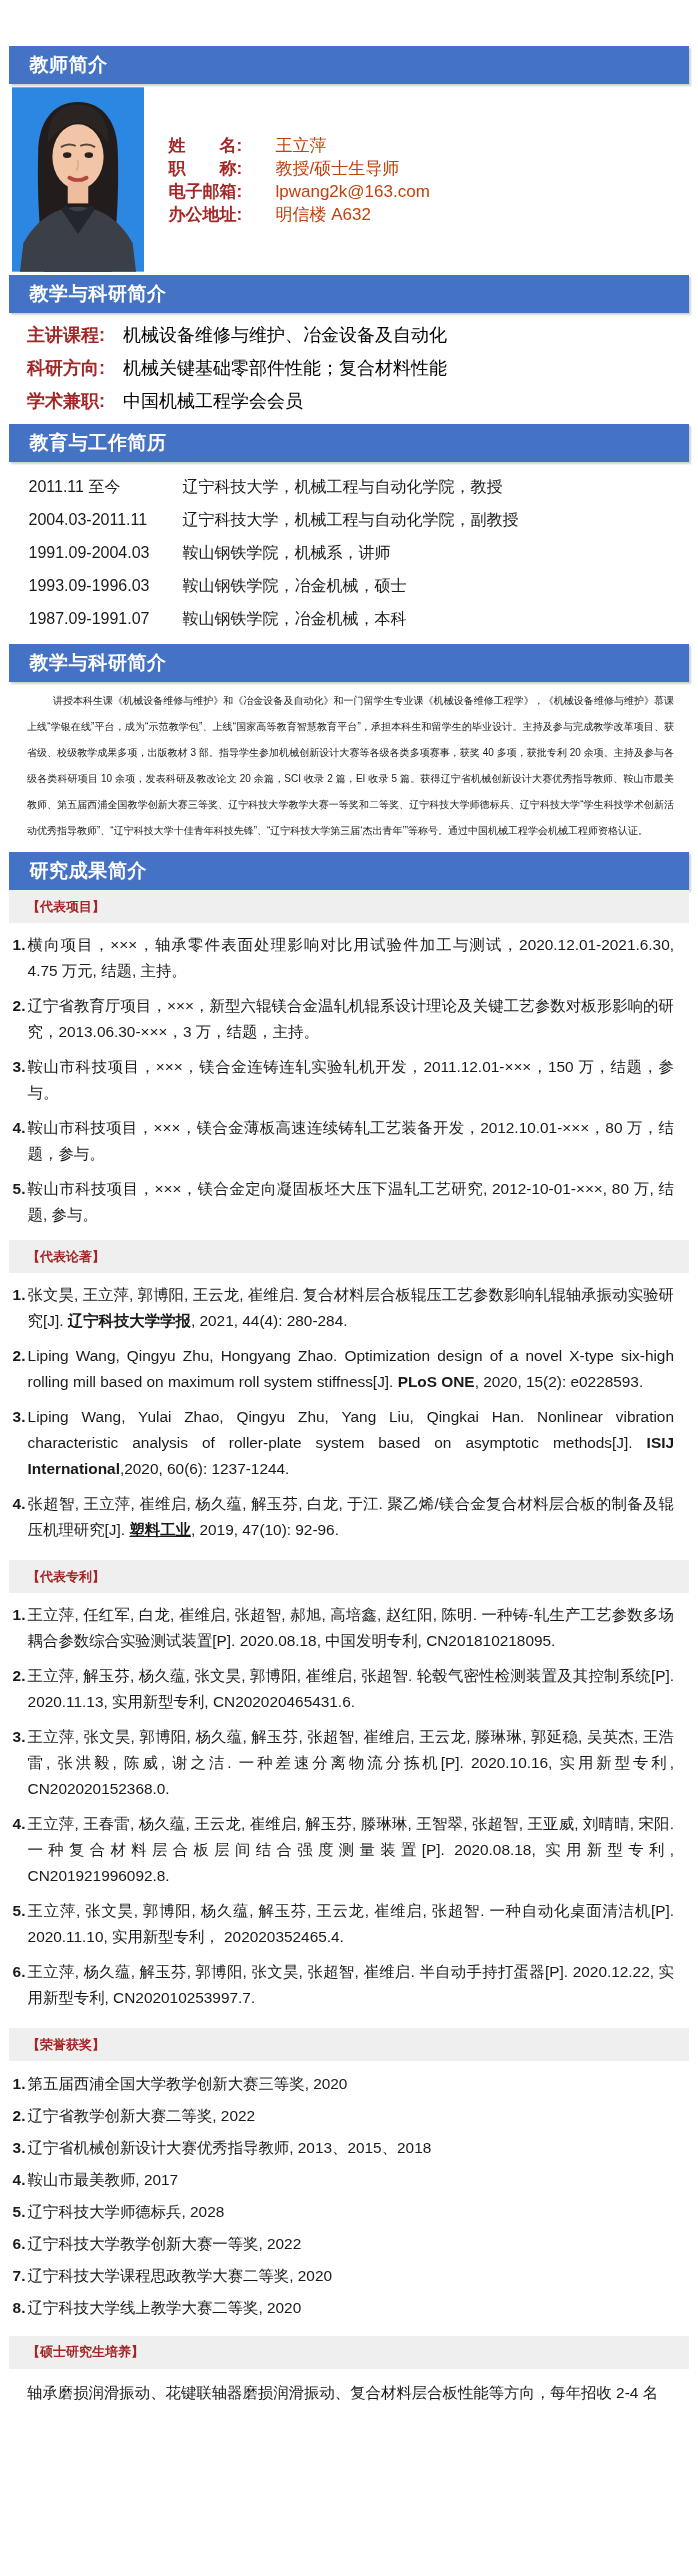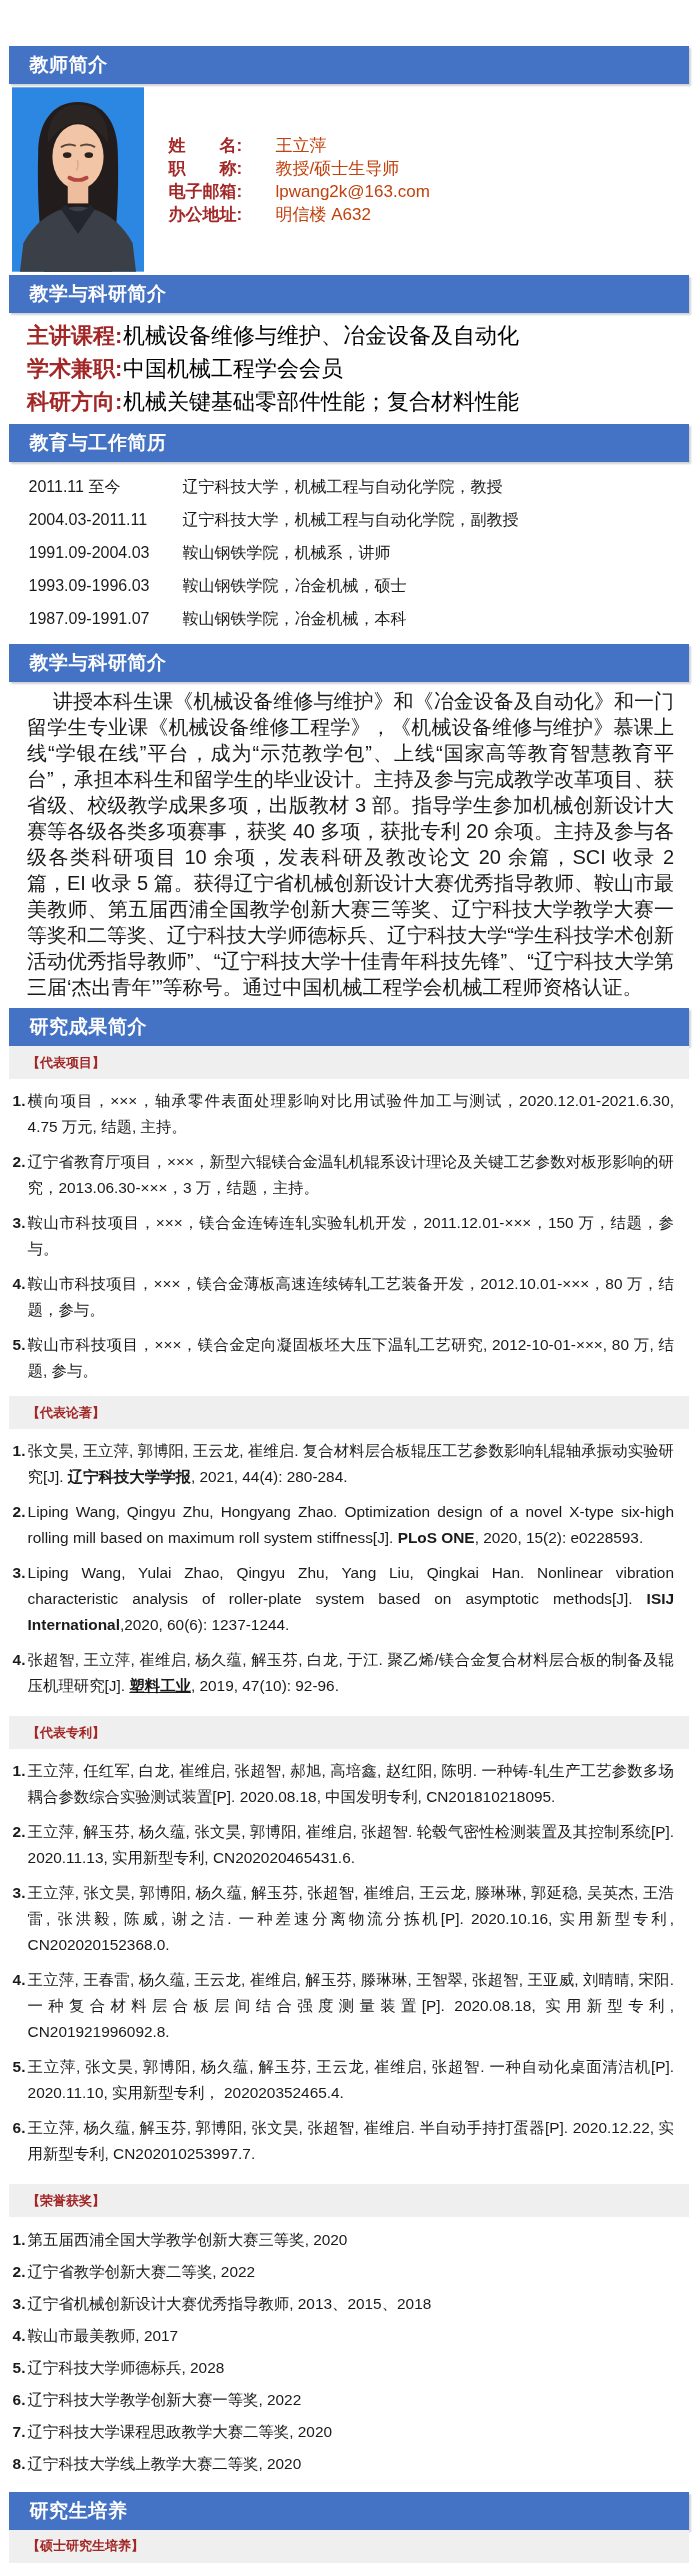--- a/index.html
+++ b/index.html
@@ -28,7 +28,7 @@
 
   
   .kv{padding:6.8px 23px 5.7px 27px;}
-  .kv .row{display:flex;line-height:33px;font-size:22px;}
+  .kv .row{display:flex;line-height:33px;font-size:18px;}
   .kv .klabel{color:var(--label-red);font-weight:700;width:96px;flex:0 0 96px;}
   .kv .kvalue{color:#000;}
 

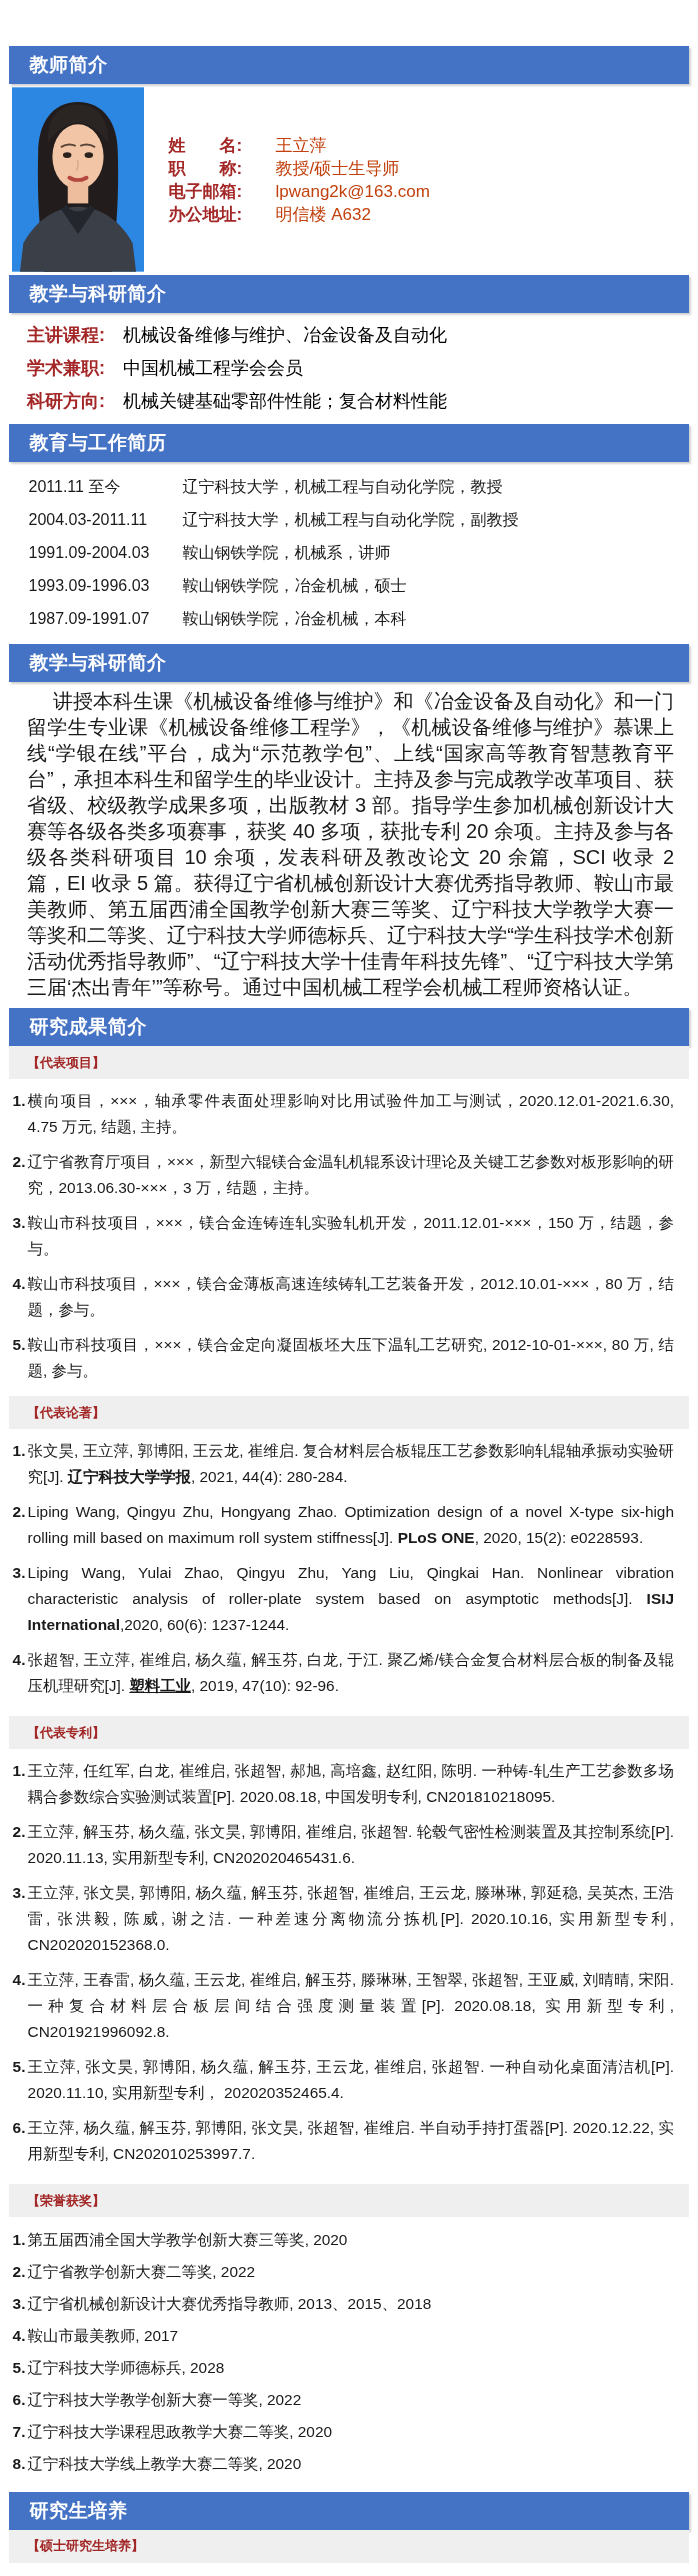--- a/index.html
+++ b/index.html
@@ -123,14 +123,14 @@
       </div>
 
       <div class="row">
+        <span class="klabel">科研方向:</span>
+        <span class="kvalue">机械关键基础零部件性能；复合材料性能</span>
+      </div>
+
+      <div class="row">
         <span class="klabel">学术兼职:</span>
         <span class="kvalue">中国机械工程学会会员</span>
       </div>
-
-      <div class="row">
-        <span class="klabel">科研方向:</span>
-        <span class="kvalue">机械关键基础零部件性能；复合材料性能</span>
-      </div>
     </div>
 
   <div class="bar">

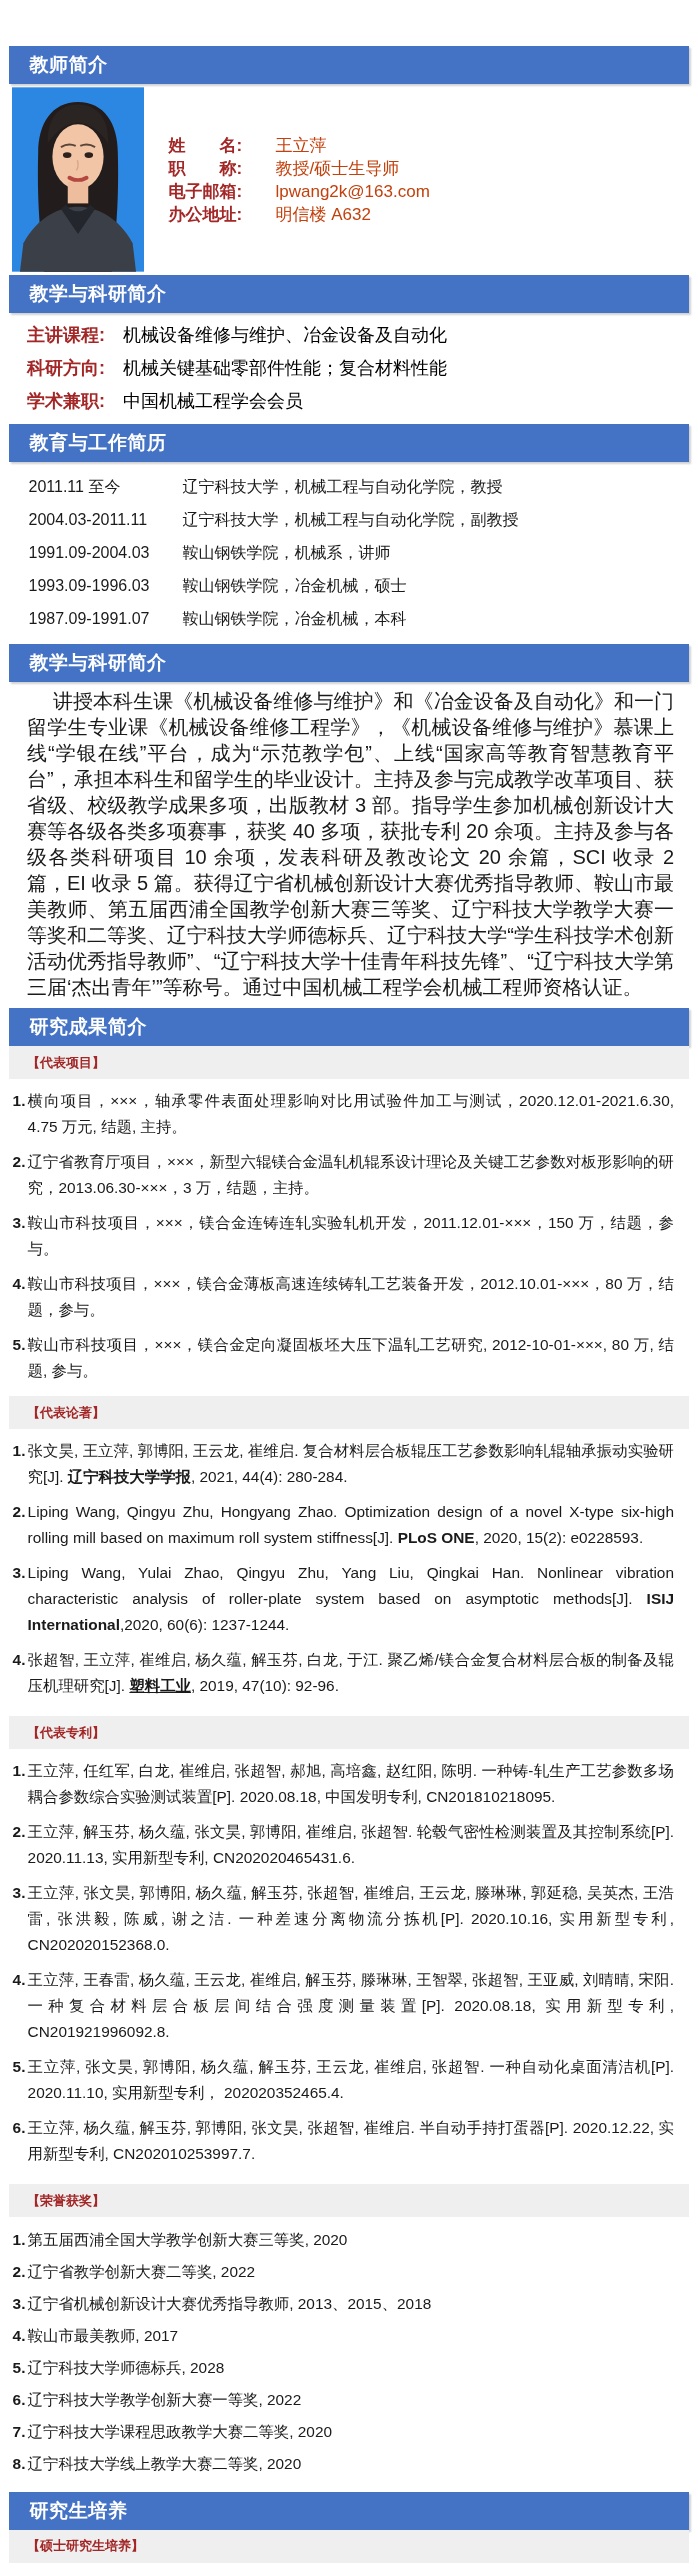--- a/index.html
+++ b/index.html
@@ -39,7 +39,7 @@
   .edu .detail{flex:1;}
 
   
-  .para{margin:5.7px 24px 5.7px 27px;font-size:20px;line-height:26px;text-align:justify;text-indent:26px;}
+  .para{margin:5.7px 24px 5.7px 27px;font-size:10px;line-height:26px;text-align:justify;text-indent:26px;}
   .para2{margin:11.4px 24px 0 27px;font-size:15.4px;line-height:26px;text-align:justify;}
 
   

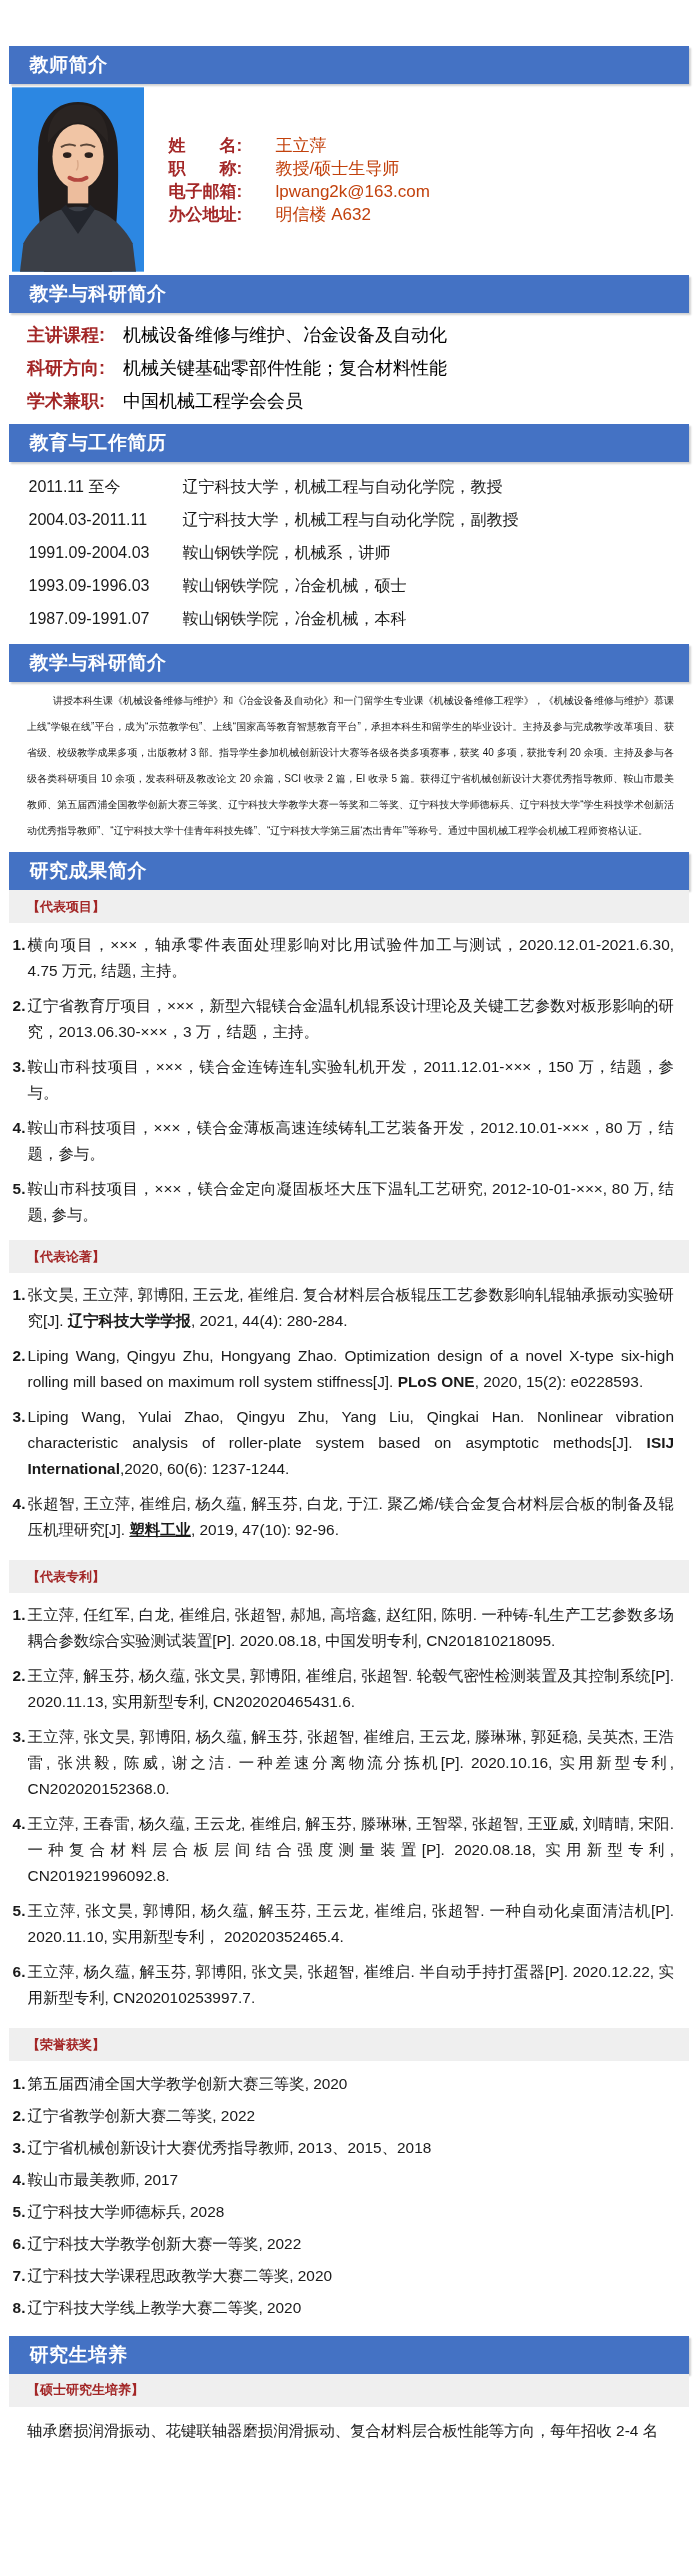--- a/index.html
+++ b/index.html
@@ -319,9 +319,6 @@
 
   <div class="gap12"></div>
 
-  <div class="bar">
-    <h2>研究生培养</h2>
-  </div>
   <div class="band">
     <h3>【硕士研究生培养】</h3>
   </div>

